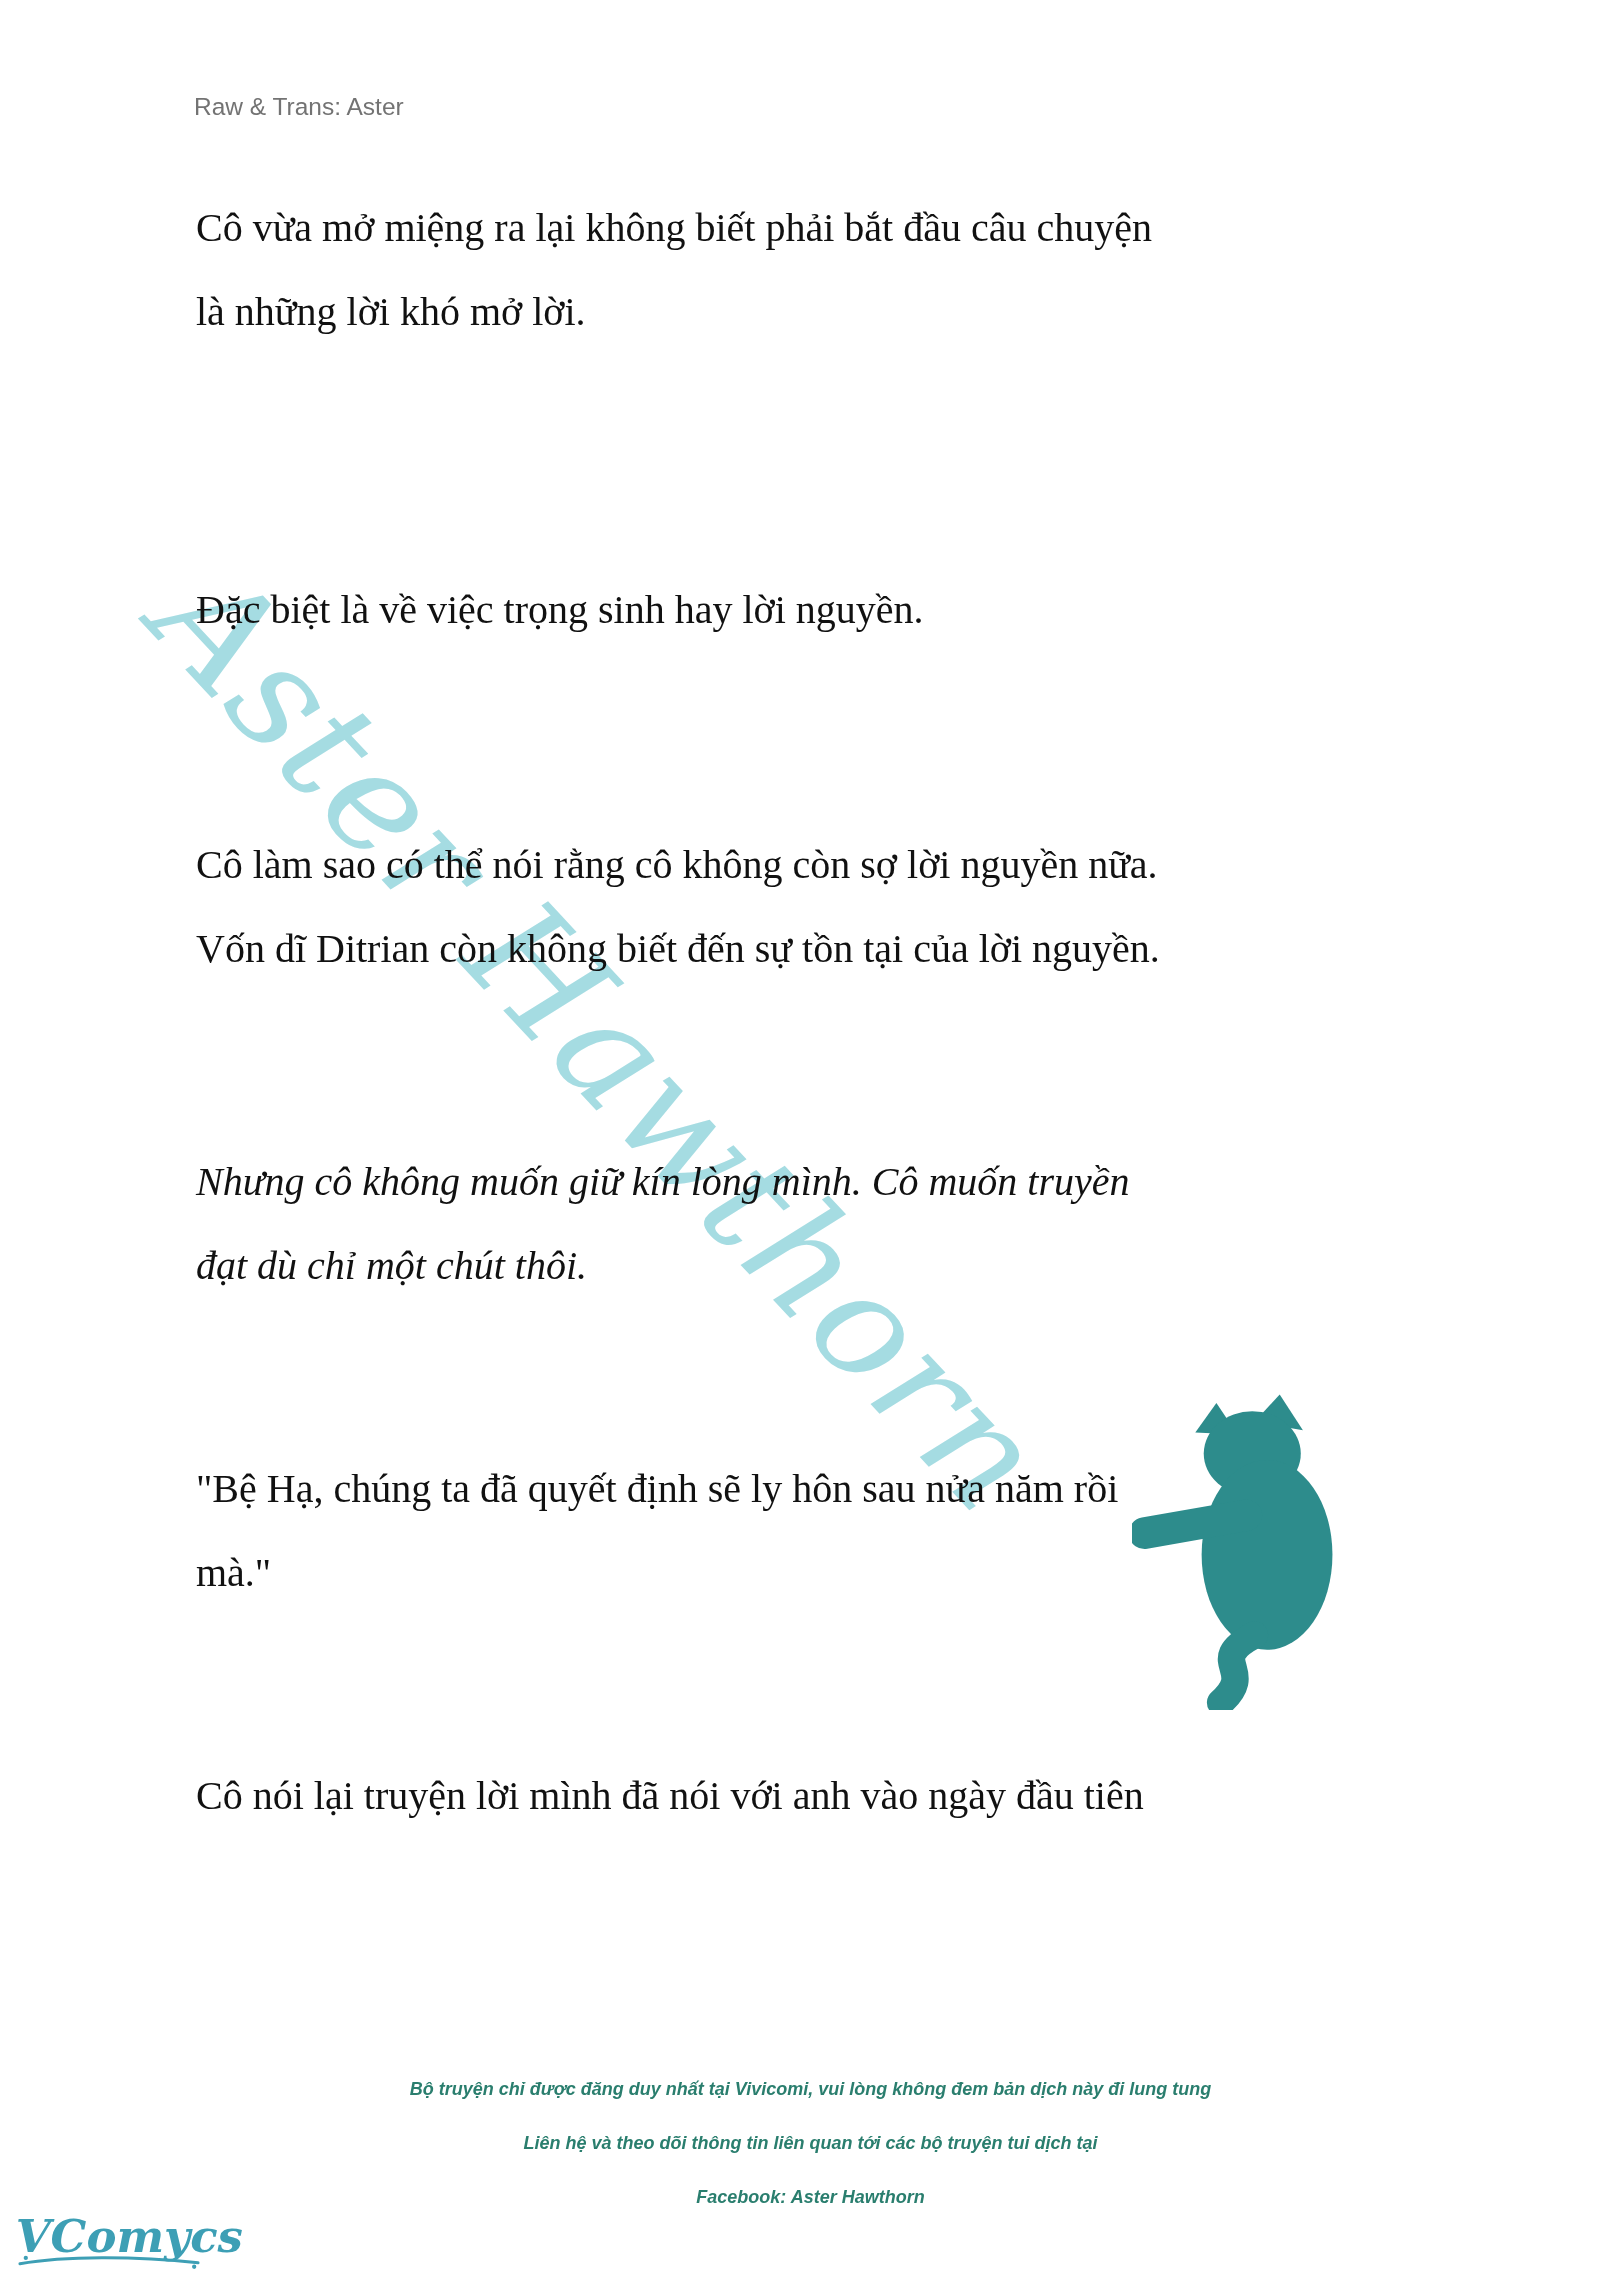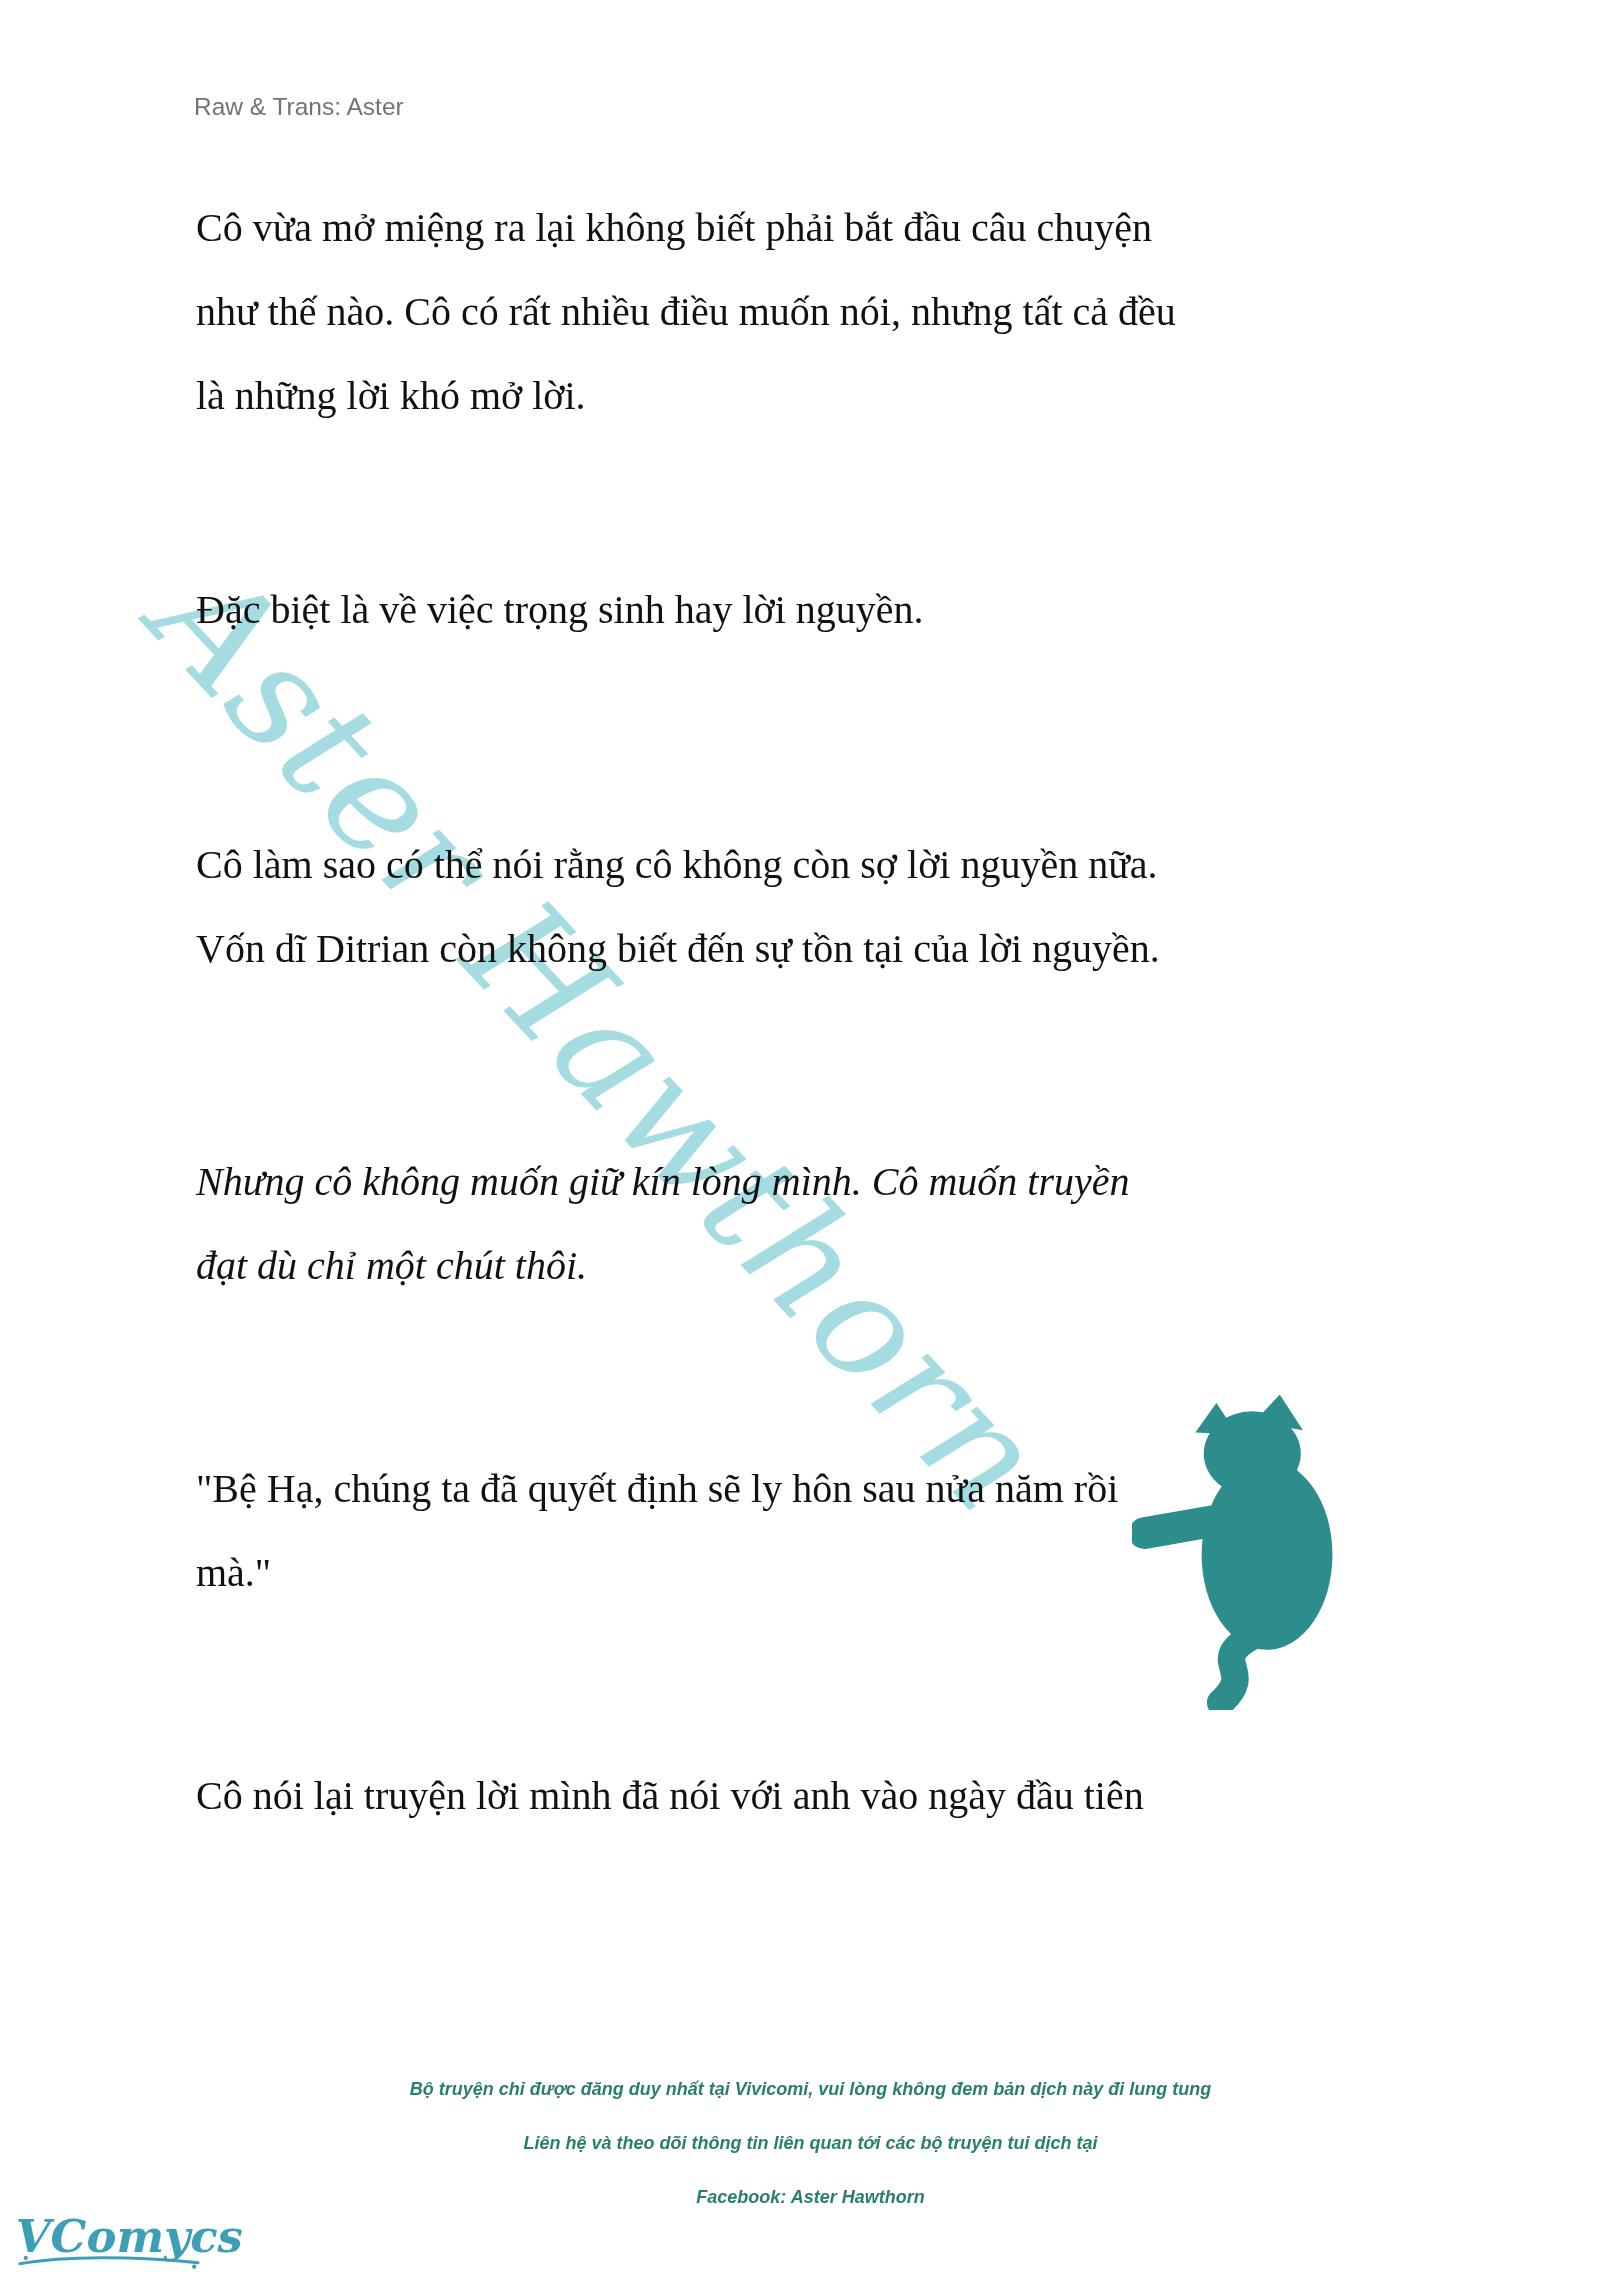--- a/index.html
+++ b/index.html
@@ -134,7 +134,6 @@
 
     <div class="para p1">
       <div class="line">Cô vừa mở miệng ra lại không biết phải bắt đầu câu chuyện</div>
-      <div class="line">như thế nào. Cô có rất nhiều điều muốn nói, nhưng tất cả đều</div>
       <div class="line">là những lời khó mở lời.</div>
     </div>
 

